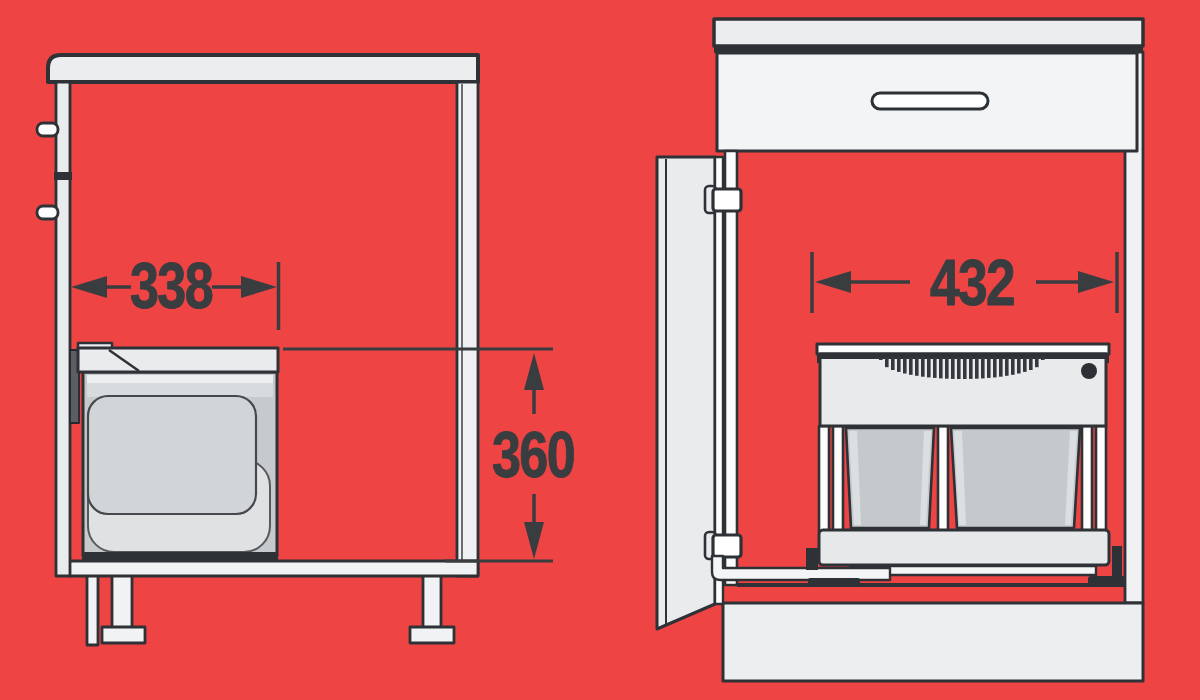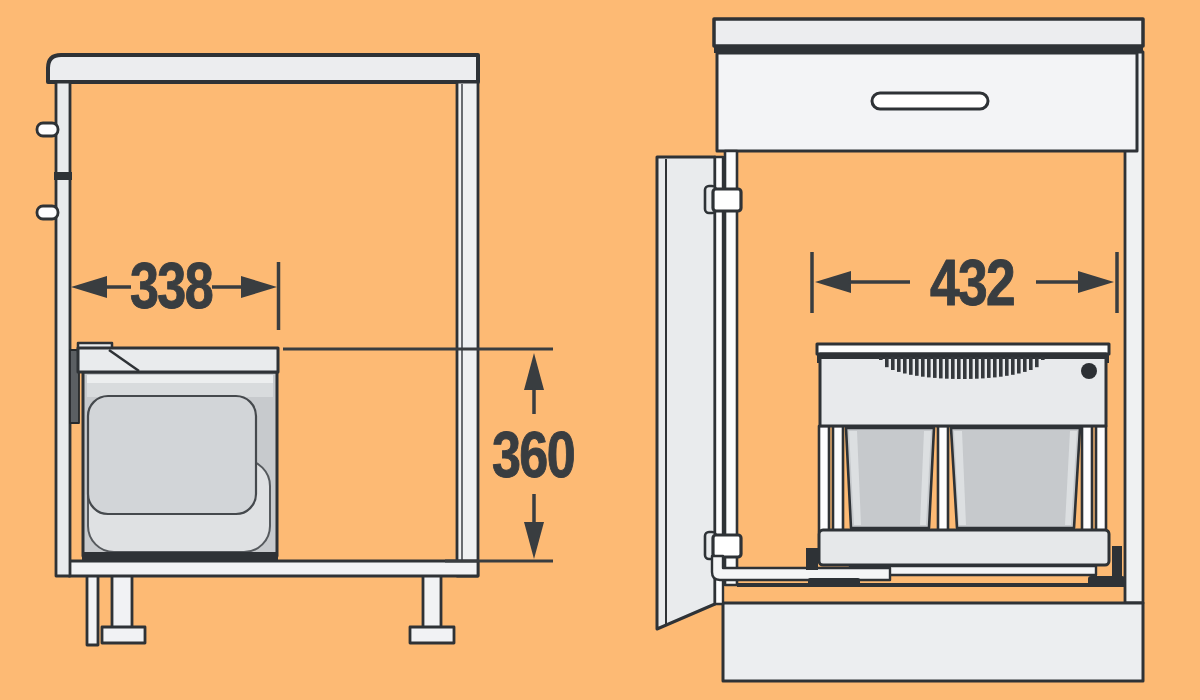--- a/index.html
+++ b/index.html
@@ -12,7 +12,7 @@
     width: 1200px;
     height: 700px;
     position: relative;
-    background: #fdba74;
+    background: #ef4444;
     overflow: hidden;
     text-align: right;
   }

